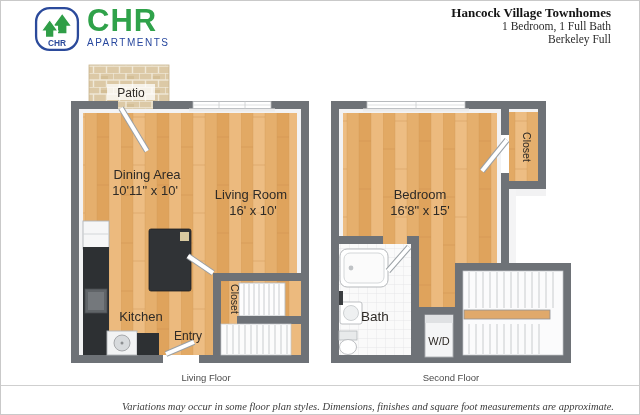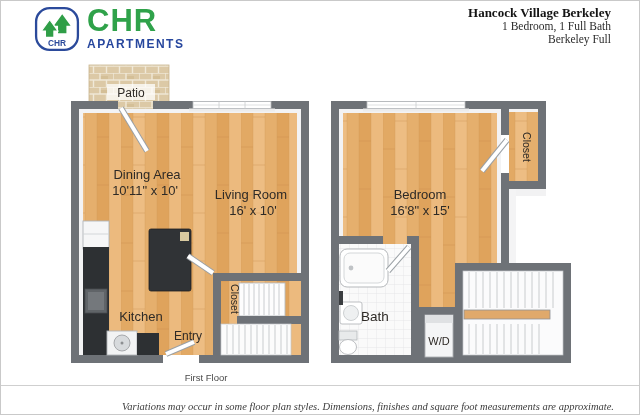--- a/index.html
+++ b/index.html
@@ -66,7 +66,7 @@
   </div>
 
   <div class="header-info">
-    <div class="title">Hancock Village Berkeley</div>
+    <div class="title">Hancock Village Townhomes</div>
     <div class="sub">1 Bedroom, 1 Full Bath</div>
     <div class="sub">Berkeley Full</div>
   </div>

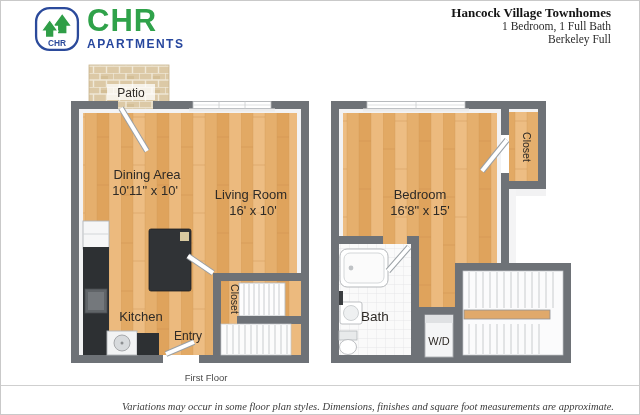--- a/index.html
+++ b/index.html
@@ -17,7 +17,7 @@
     color:#2fa24a;font-family:"Liberation Sans",sans-serif;
   }
   .wordmark .apartments{
-    font-weight:bold;font-size:12px;letter-spacing:1.5px;color:#27479e;margin-top:1px;
+    font-weight:normal;font-size:10px;letter-spacing:1.5px;color:#27479e;margin-top:1px;
   }
   .header-info{
     position:absolute;top:5px;right:28px;text-align:right;

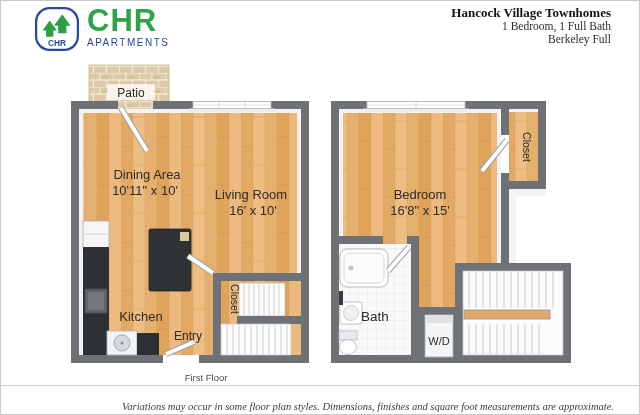--- a/index.html
+++ b/index.html
@@ -361,7 +361,7 @@
     <text class="vert-lbl" transform="rotate(90 200 88)" x="200" y="88" text-anchor="middle">Closet</text>
   </svg>
 
-  <div id="caption-first" class="plan-caption">First Floor</div>
+  <div id="caption-first" class="plan-caption">Living Floor</div>
 
   <div class="footer-rule"></div>
   <div class="disclaimer">Variations may occur in some floor plan styles. Dimensions, finishes and square foot measurements are approximate.</div>

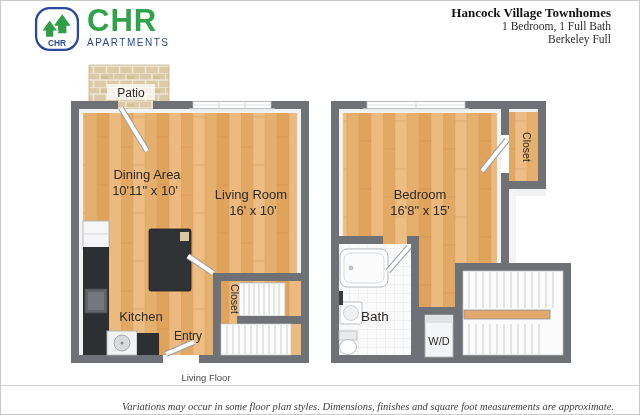--- a/index.html
+++ b/index.html
@@ -362,6 +362,7 @@
   </svg>
 
   <div id="caption-first" class="plan-caption">Living Floor</div>
+  <div id="caption-second" class="plan-caption">Second Floor</div>
 
   <div class="footer-rule"></div>
   <div class="disclaimer">Variations may occur in some floor plan styles. Dimensions, finishes and square foot measurements are approximate.</div>

